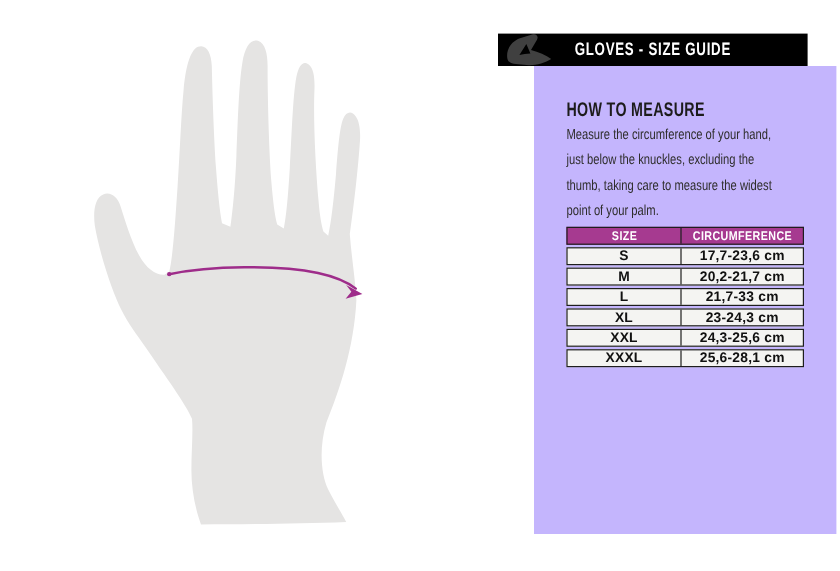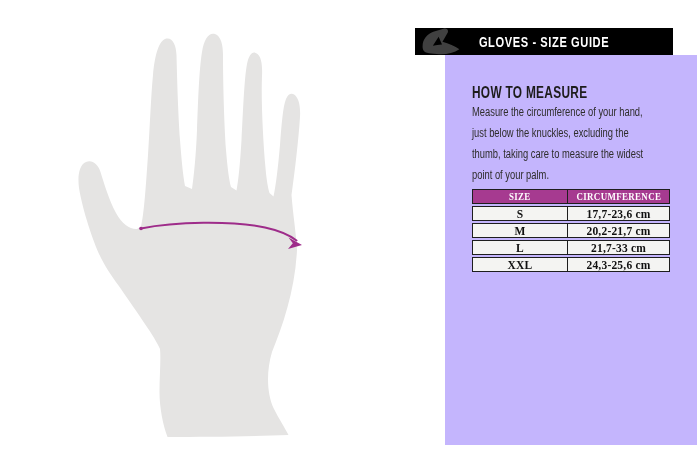--- a/index.html
+++ b/index.html
@@ -26,7 +26,7 @@
   #panel .bodytext div{line-height:21px;white-space:nowrap;}
 
   
-  #size-table{position:absolute;left:27px;top:134px;width:198px;font-family:Liberation Serif, serif;}
+  #size-table{position:absolute;left:27px;top:134px;width:198px;}
   .t-row{display:flex;height:15px;border:1.5px solid #1e1e1e;margin-bottom:2px;
          background:#f4f4f2;box-sizing:border-box;}
   .t-row.head{background:#a63a90;}

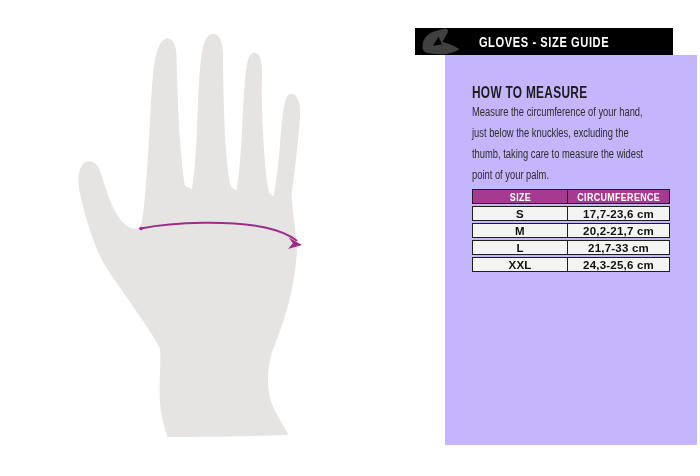--- a/index.html
+++ b/index.html
@@ -138,6 +138,10 @@
         <div class="t-cell c2">21,7-33 cm</div>
       </div>
       <div class="t-row">
+        <div class="t-cell c1">XL</div>
+        <div class="t-cell c2">23-24,3 cm</div>
+      </div>
+      <div class="t-row">
         <div class="t-cell c1">XXL</div>
         <div class="t-cell c2">24,3-25,6 cm</div>
       </div>

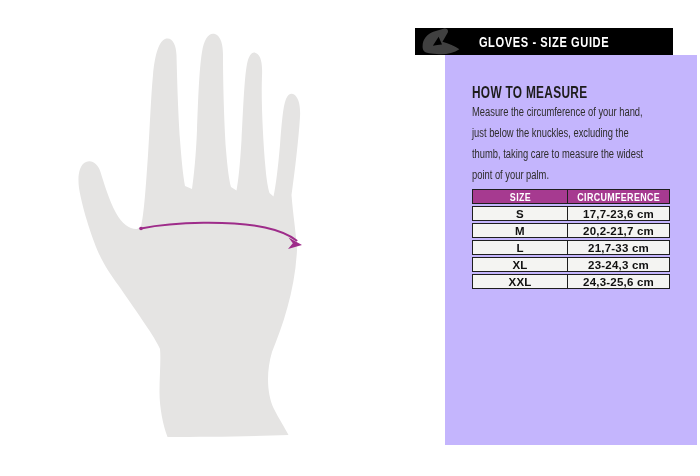--- a/index.html
+++ b/index.html
@@ -145,6 +145,10 @@
         <div class="t-cell c1">XXL</div>
         <div class="t-cell c2">24,3-25,6 cm</div>
       </div>
+      <div class="t-row">
+        <div class="t-cell c1">XXXL</div>
+        <div class="t-cell c2">25,6-28,1 cm</div>
+      </div>
     </div>
   </div>
 

